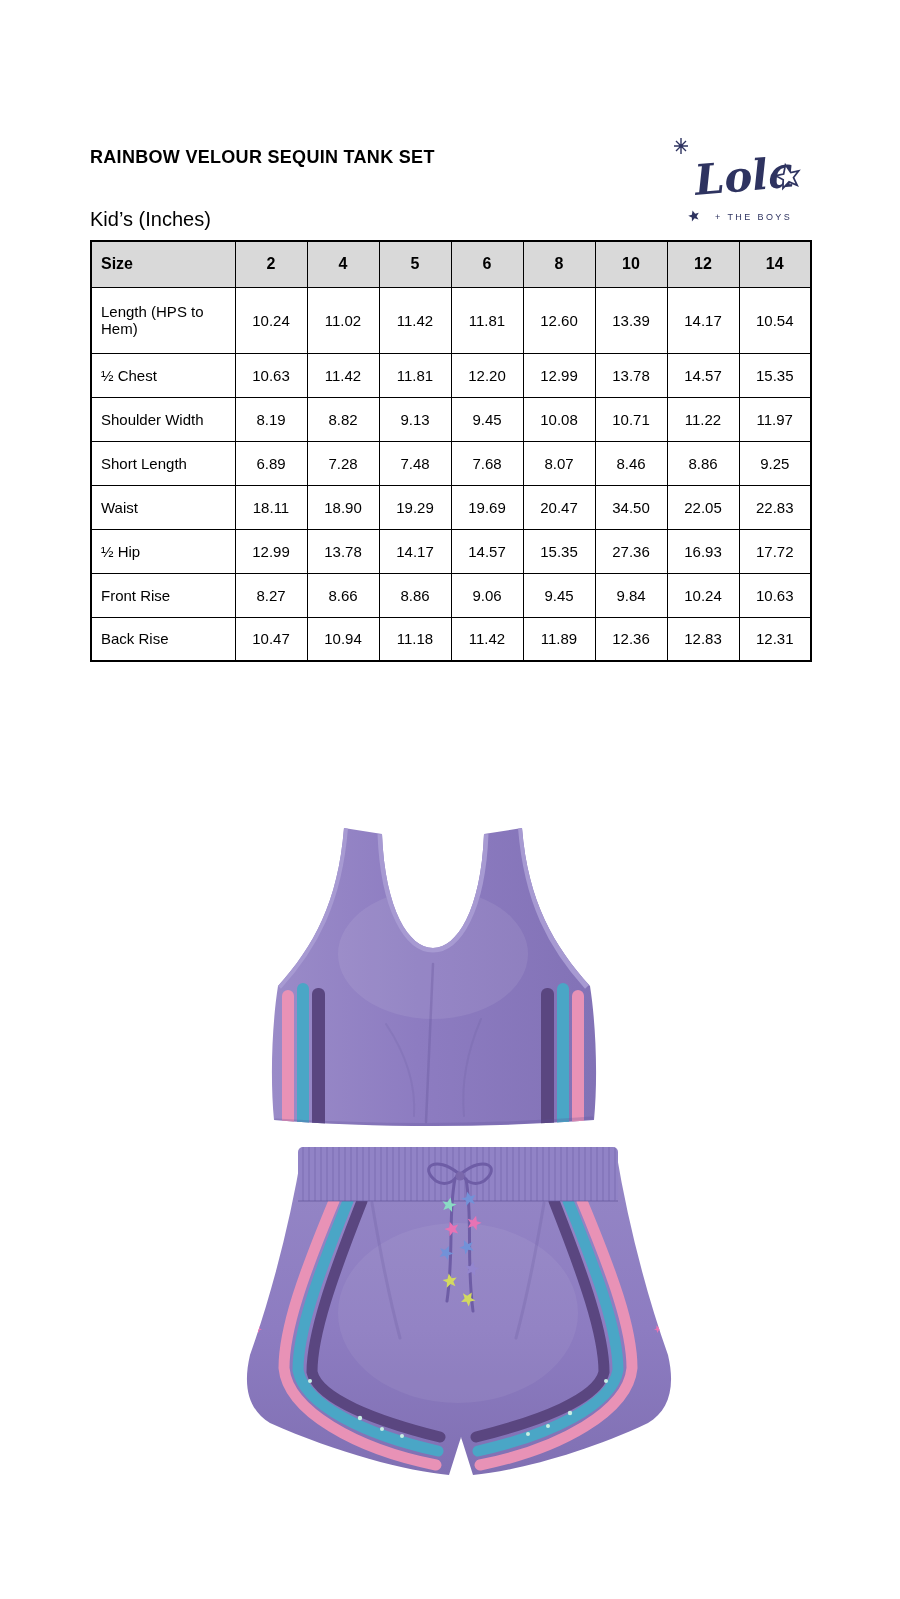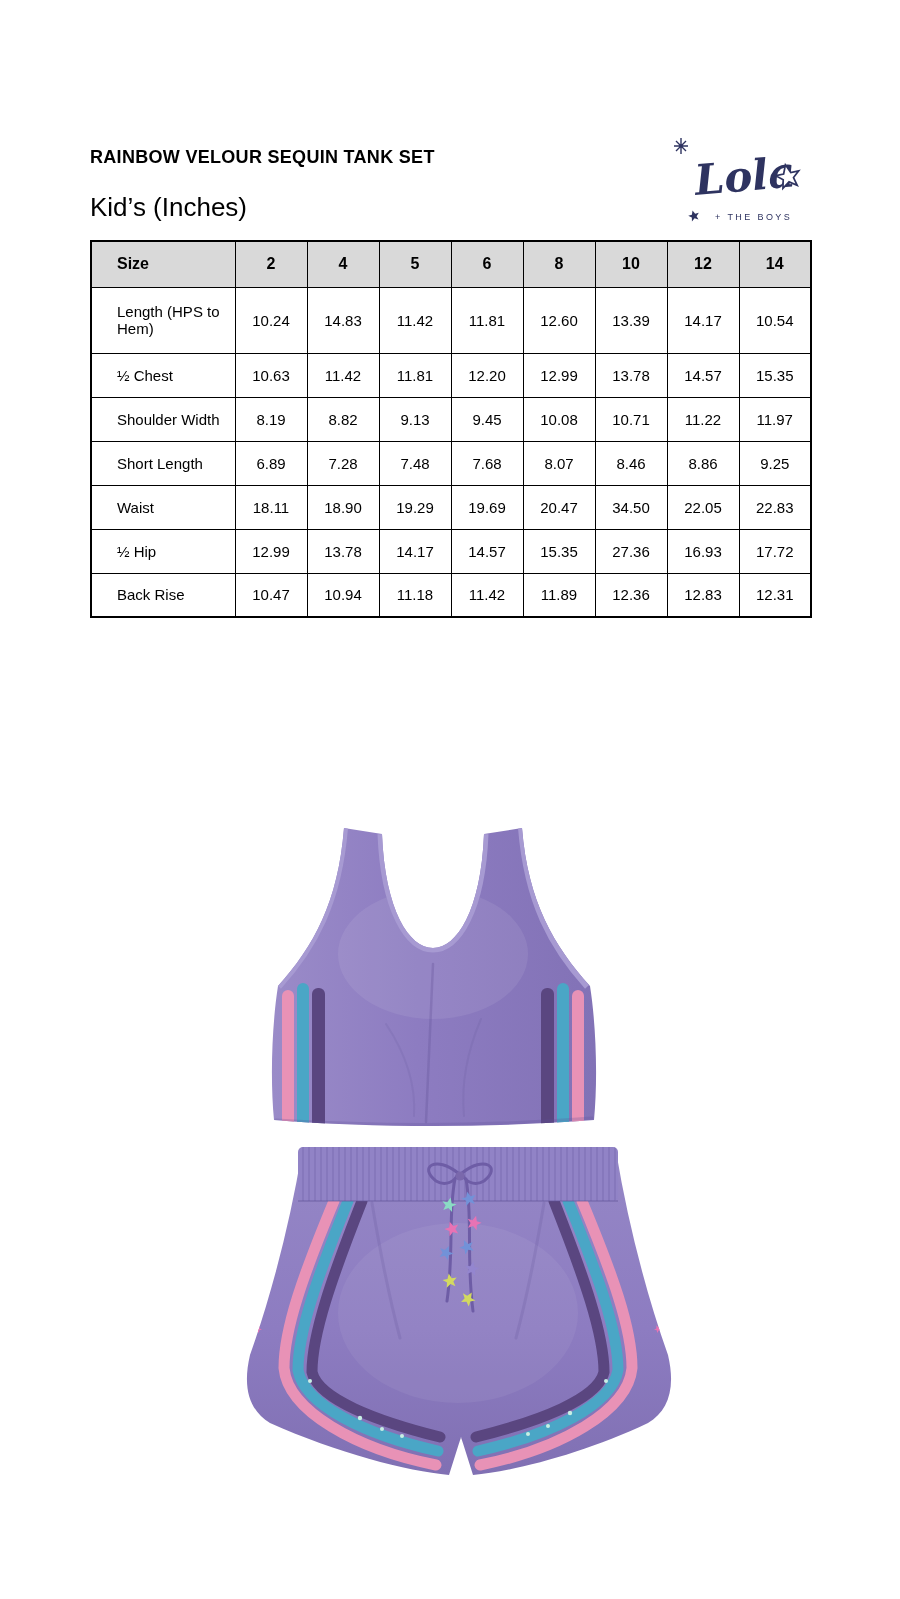--- a/index.html
+++ b/index.html
@@ -28,7 +28,7 @@
     font-size:18px;font-weight:bold;letter-spacing:.3px;white-space:nowrap;
   }
   .page-subtitle{
-    position:absolute;left:90px;top:192px;font-size:26px;
+    position:absolute;left:90px;top:208px;font-size:20px;
   }
   .brand-logo{position:absolute;left:668px;top:132px;width:138px;height:100px;}
 

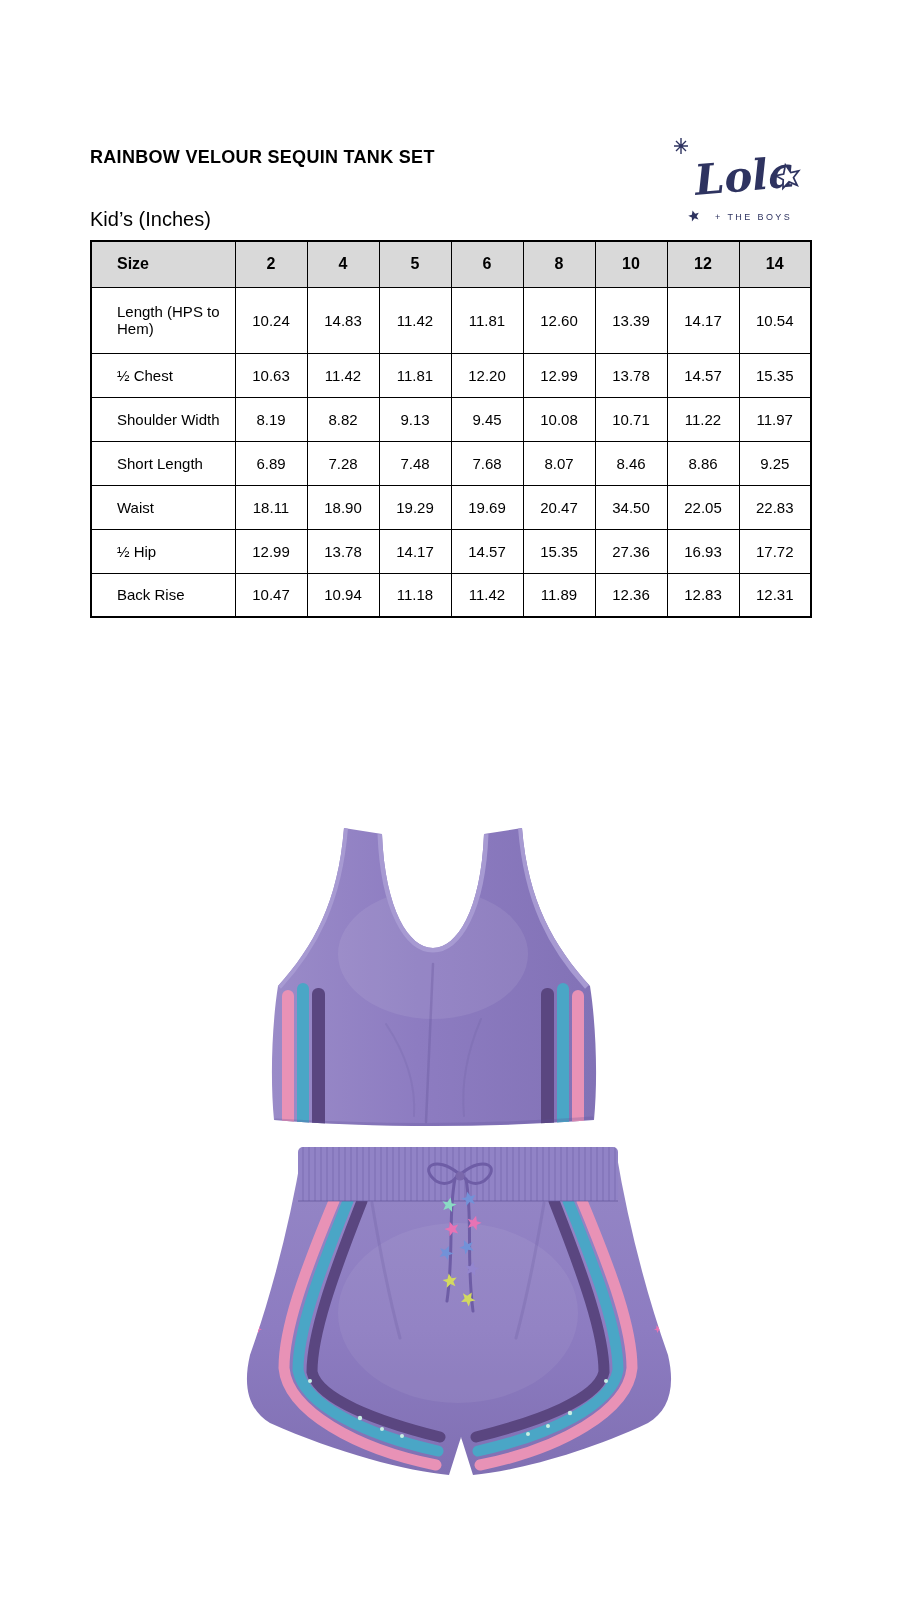--- a/index.html
+++ b/index.html
@@ -43,7 +43,7 @@
   .size-table thead th{
     background:var(--table-header-bg);font-weight:bold;font-size:16px;height:46px;
   }
-  .size-table .label-col{text-align:left;padding-left:25px;}
+  .size-table .label-col{text-align:left;padding-left:9px;}
   .size-table tbody tr{height:44px;}
   .size-table tbody tr:first-child{height:66px;margin-top:16px;}
 

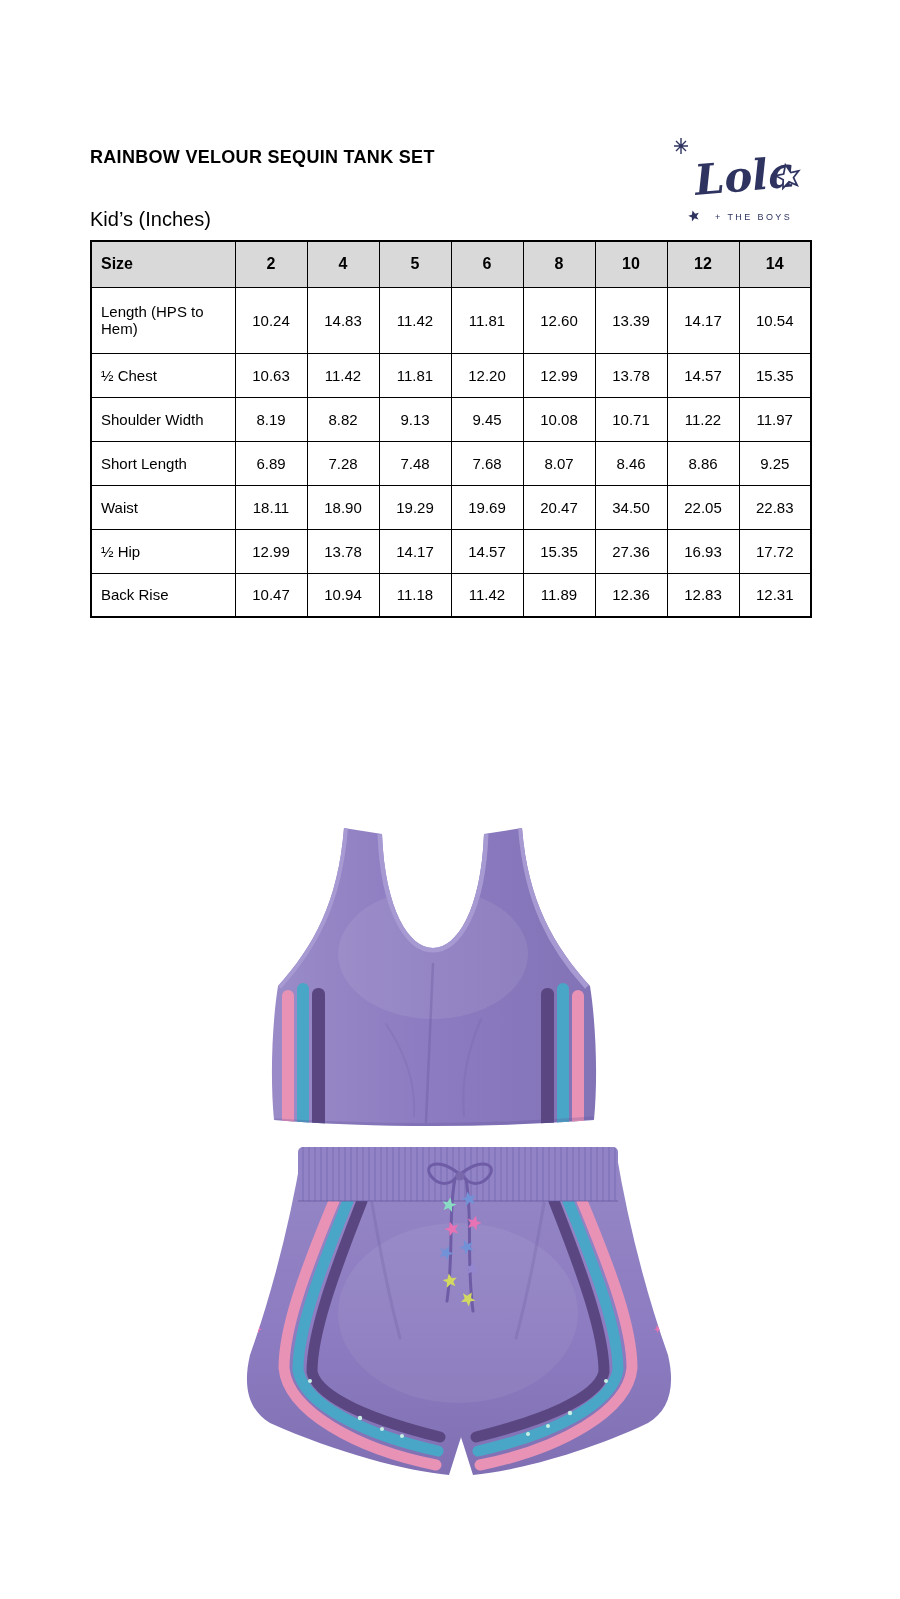--- a/index.html
+++ b/index.html
@@ -118,7 +118,7 @@
       <tr>
         <td class="label-col">Length (HPS to Hem)</td>
         <td>10.24</td>
-        <td>14.83</td>
+        <td>11.02</td>
         <td>11.42</td>
         <td>11.81</td>
         <td>12.60</td>

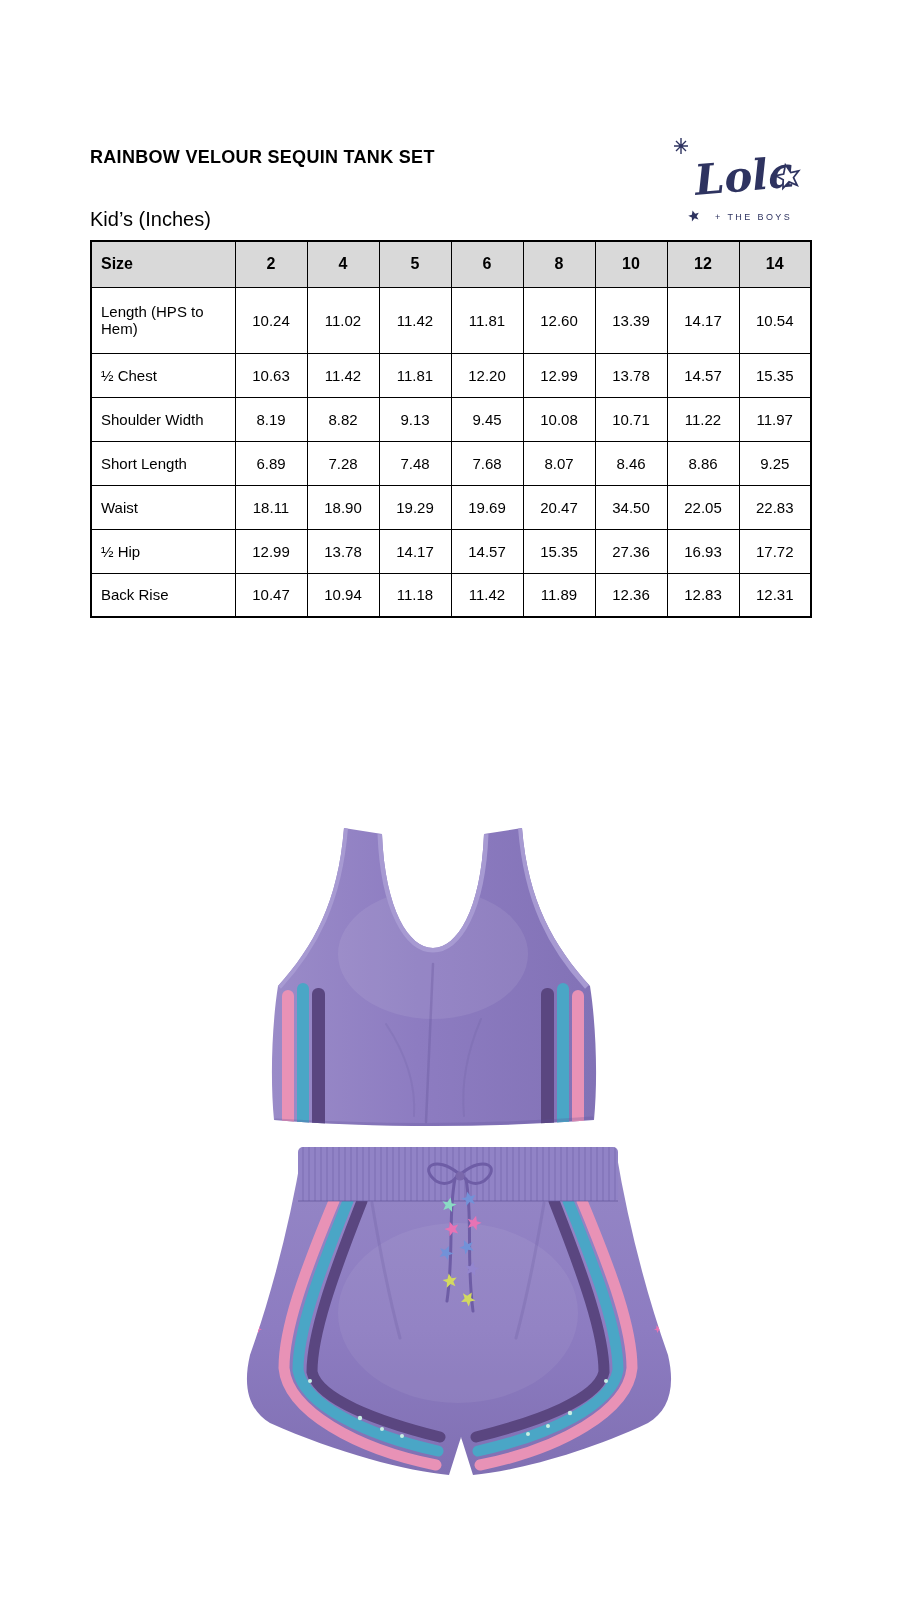--- a/index.html
+++ b/index.html
@@ -182,6 +182,17 @@
         <td>17.72</td>
       </tr>
       <tr>
+        <td class="label-col">Front Rise</td>
+        <td>8.27</td>
+        <td>8.66</td>
+        <td>8.86</td>
+        <td>9.06</td>
+        <td>9.45</td>
+        <td>9.84</td>
+        <td>10.24</td>
+        <td>10.63</td>
+      </tr>
+      <tr>
         <td class="label-col">Back Rise</td>
         <td>10.47</td>
         <td>10.94</td>

